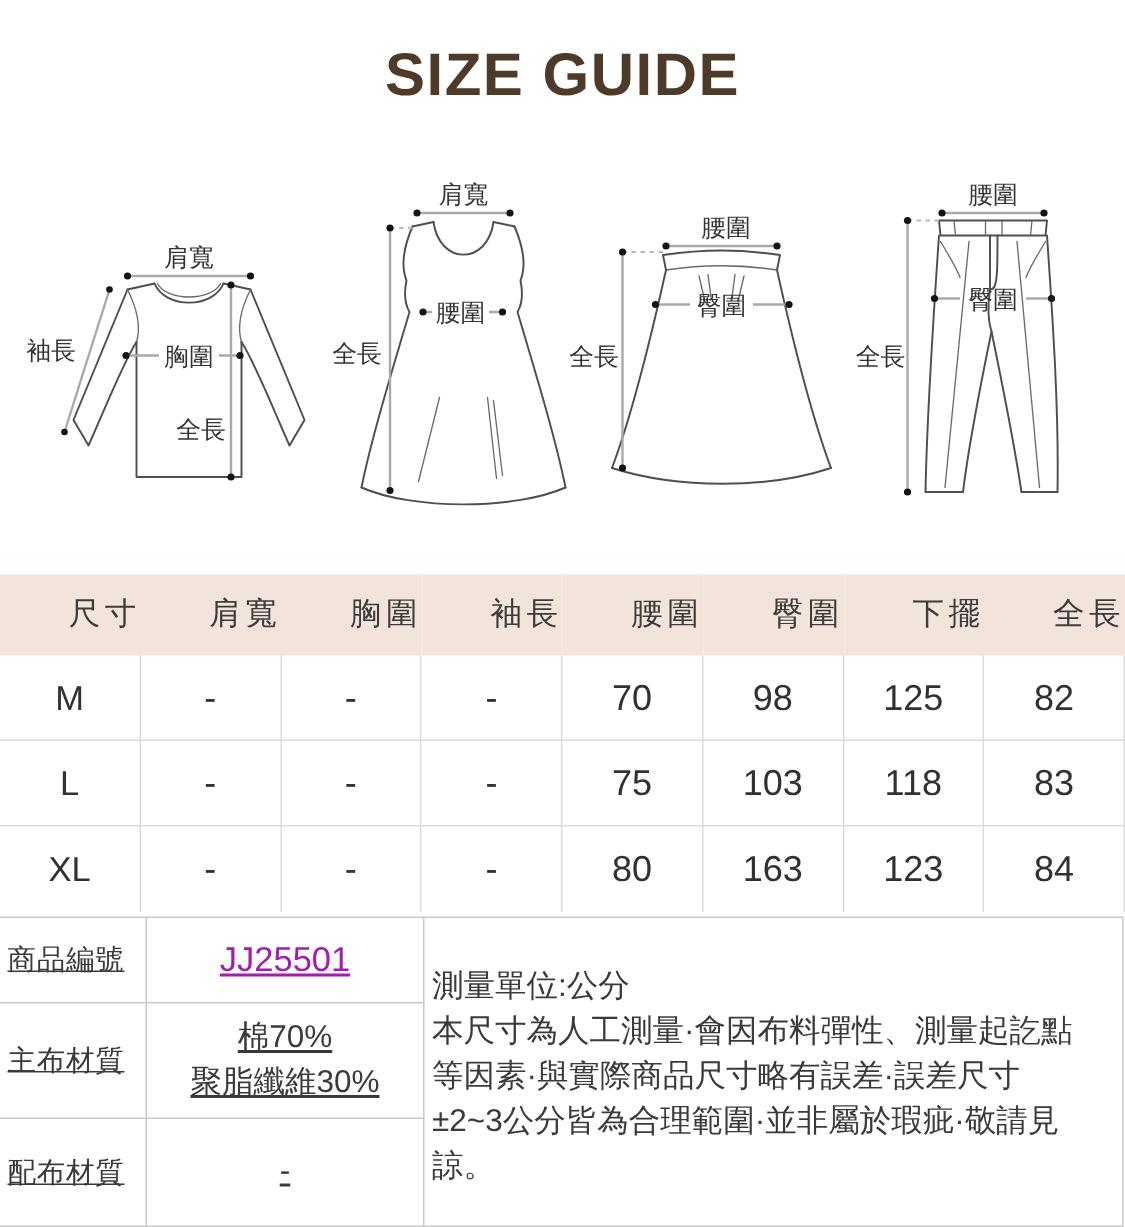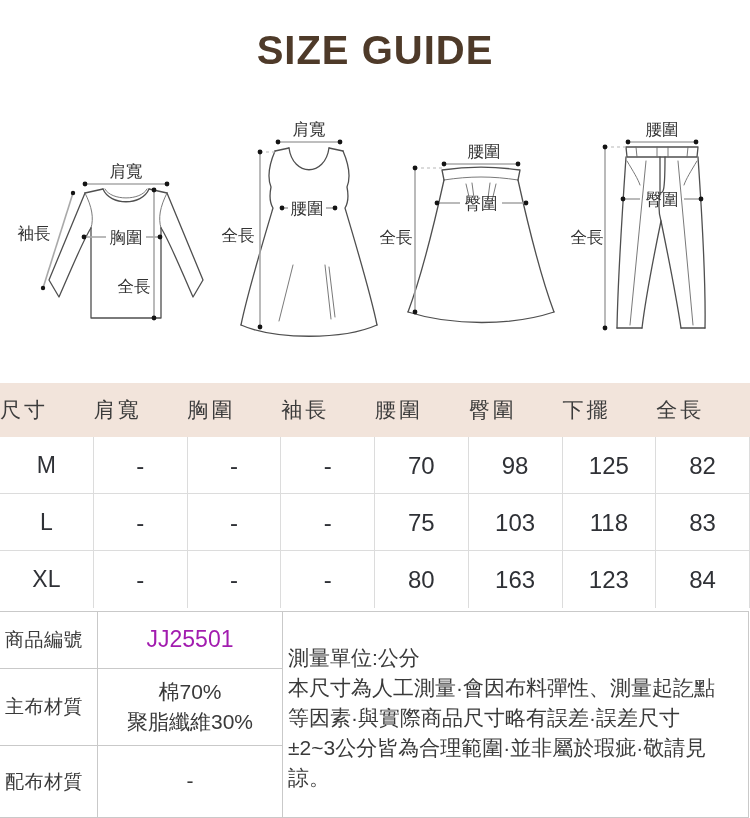--- a/index.html
+++ b/index.html
@@ -29,7 +29,7 @@
     display:grid;grid-template-columns:repeat(8,1fr);
   }
   .st-head{
-    background:#f2e4db;height:54px;line-height:54px;text-align:left;
+    background:#f2e4db;height:54px;line-height:54px;text-align:right;
     font-size:21px;color:#3c3c3c;letter-spacing:3px;
   }
   .st-cell{

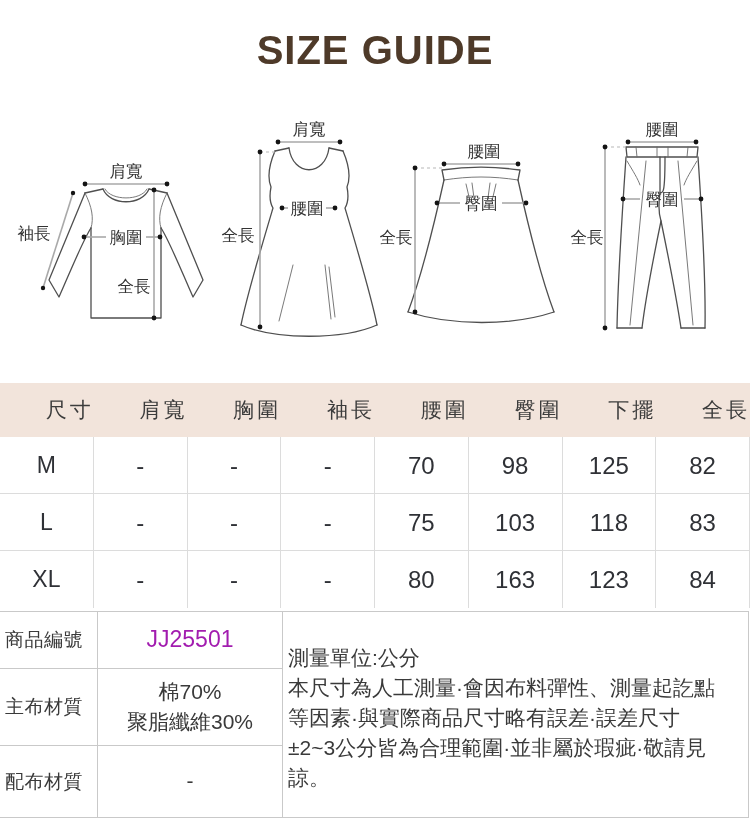--- a/index.html
+++ b/index.html
@@ -49,7 +49,7 @@
   .if-cell{
     border-right:1px solid #c9c9c9;border-bottom:1px solid #c9c9c9;
     box-sizing:border-box;display:flex;align-items:center;
-    font-size:19px;color:#3a3a3a;
+    font-size:19px;color:#3a3a3a;text-decoration:underline;
   }
   .if-label{padding-left:5px;letter-spacing:0.5px;}
   .if-value{justify-content:center;text-align:center;font-size:21px;white-space:pre-line;line-height:1.45;}

